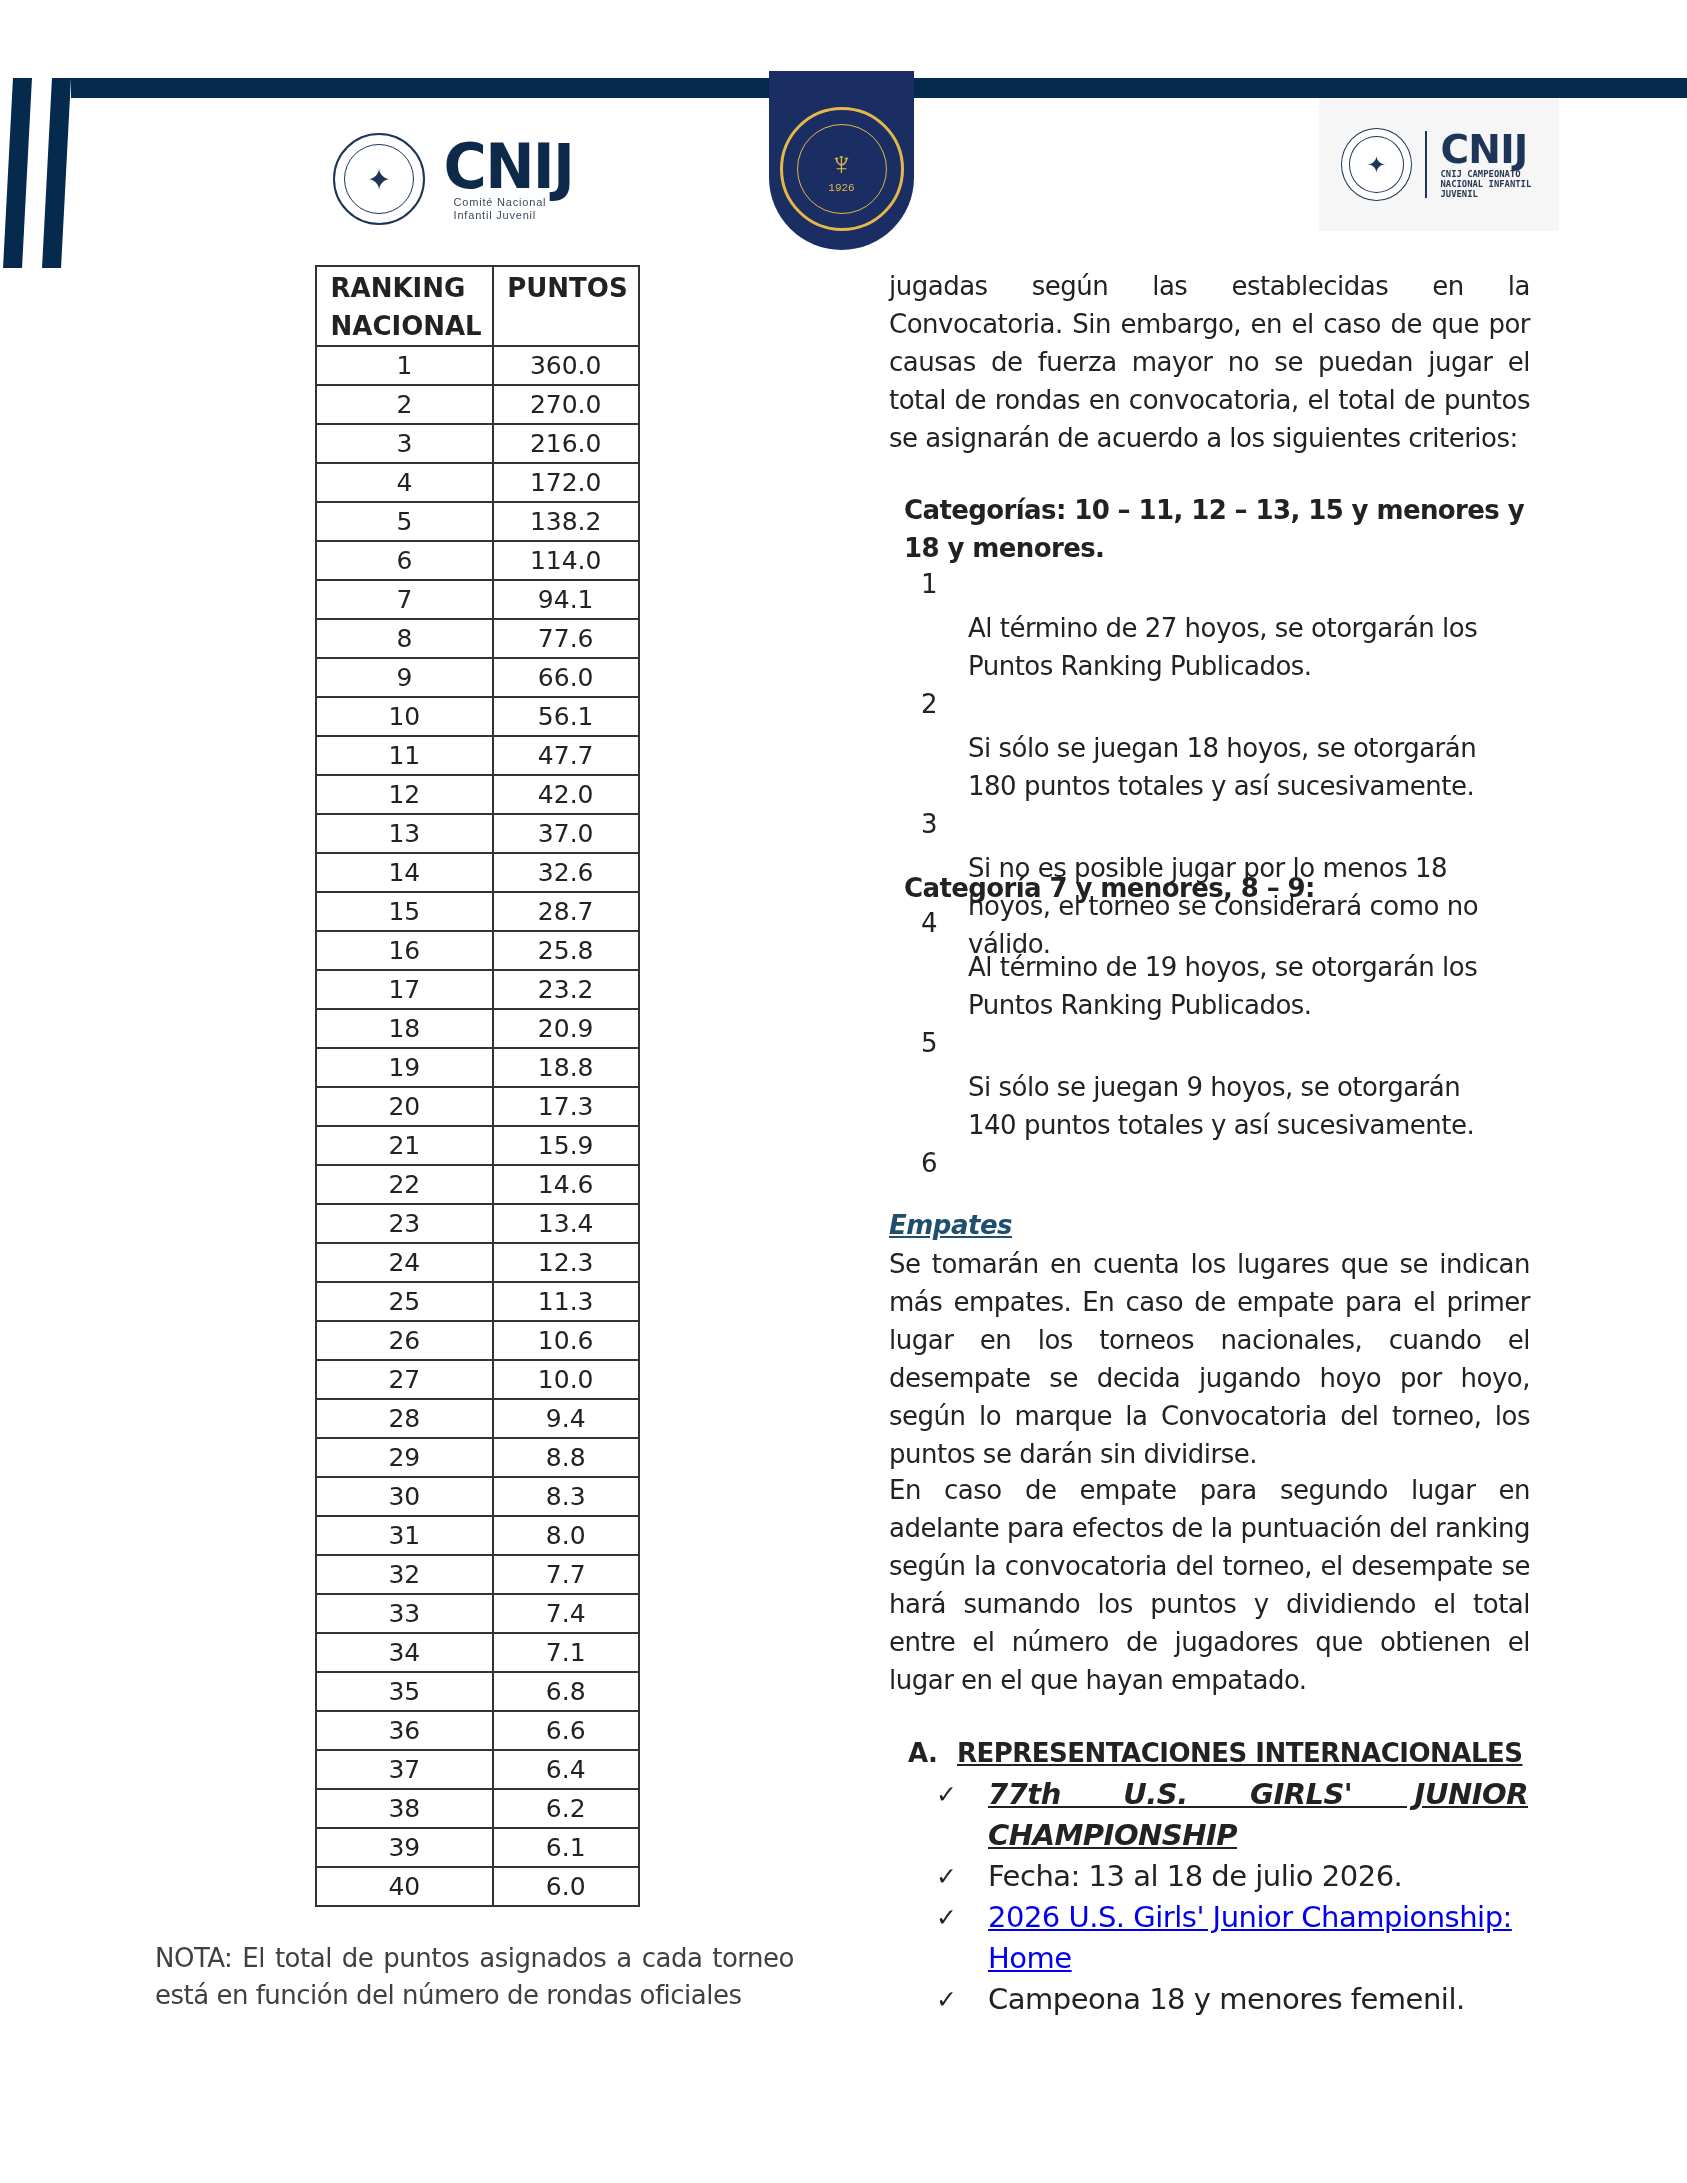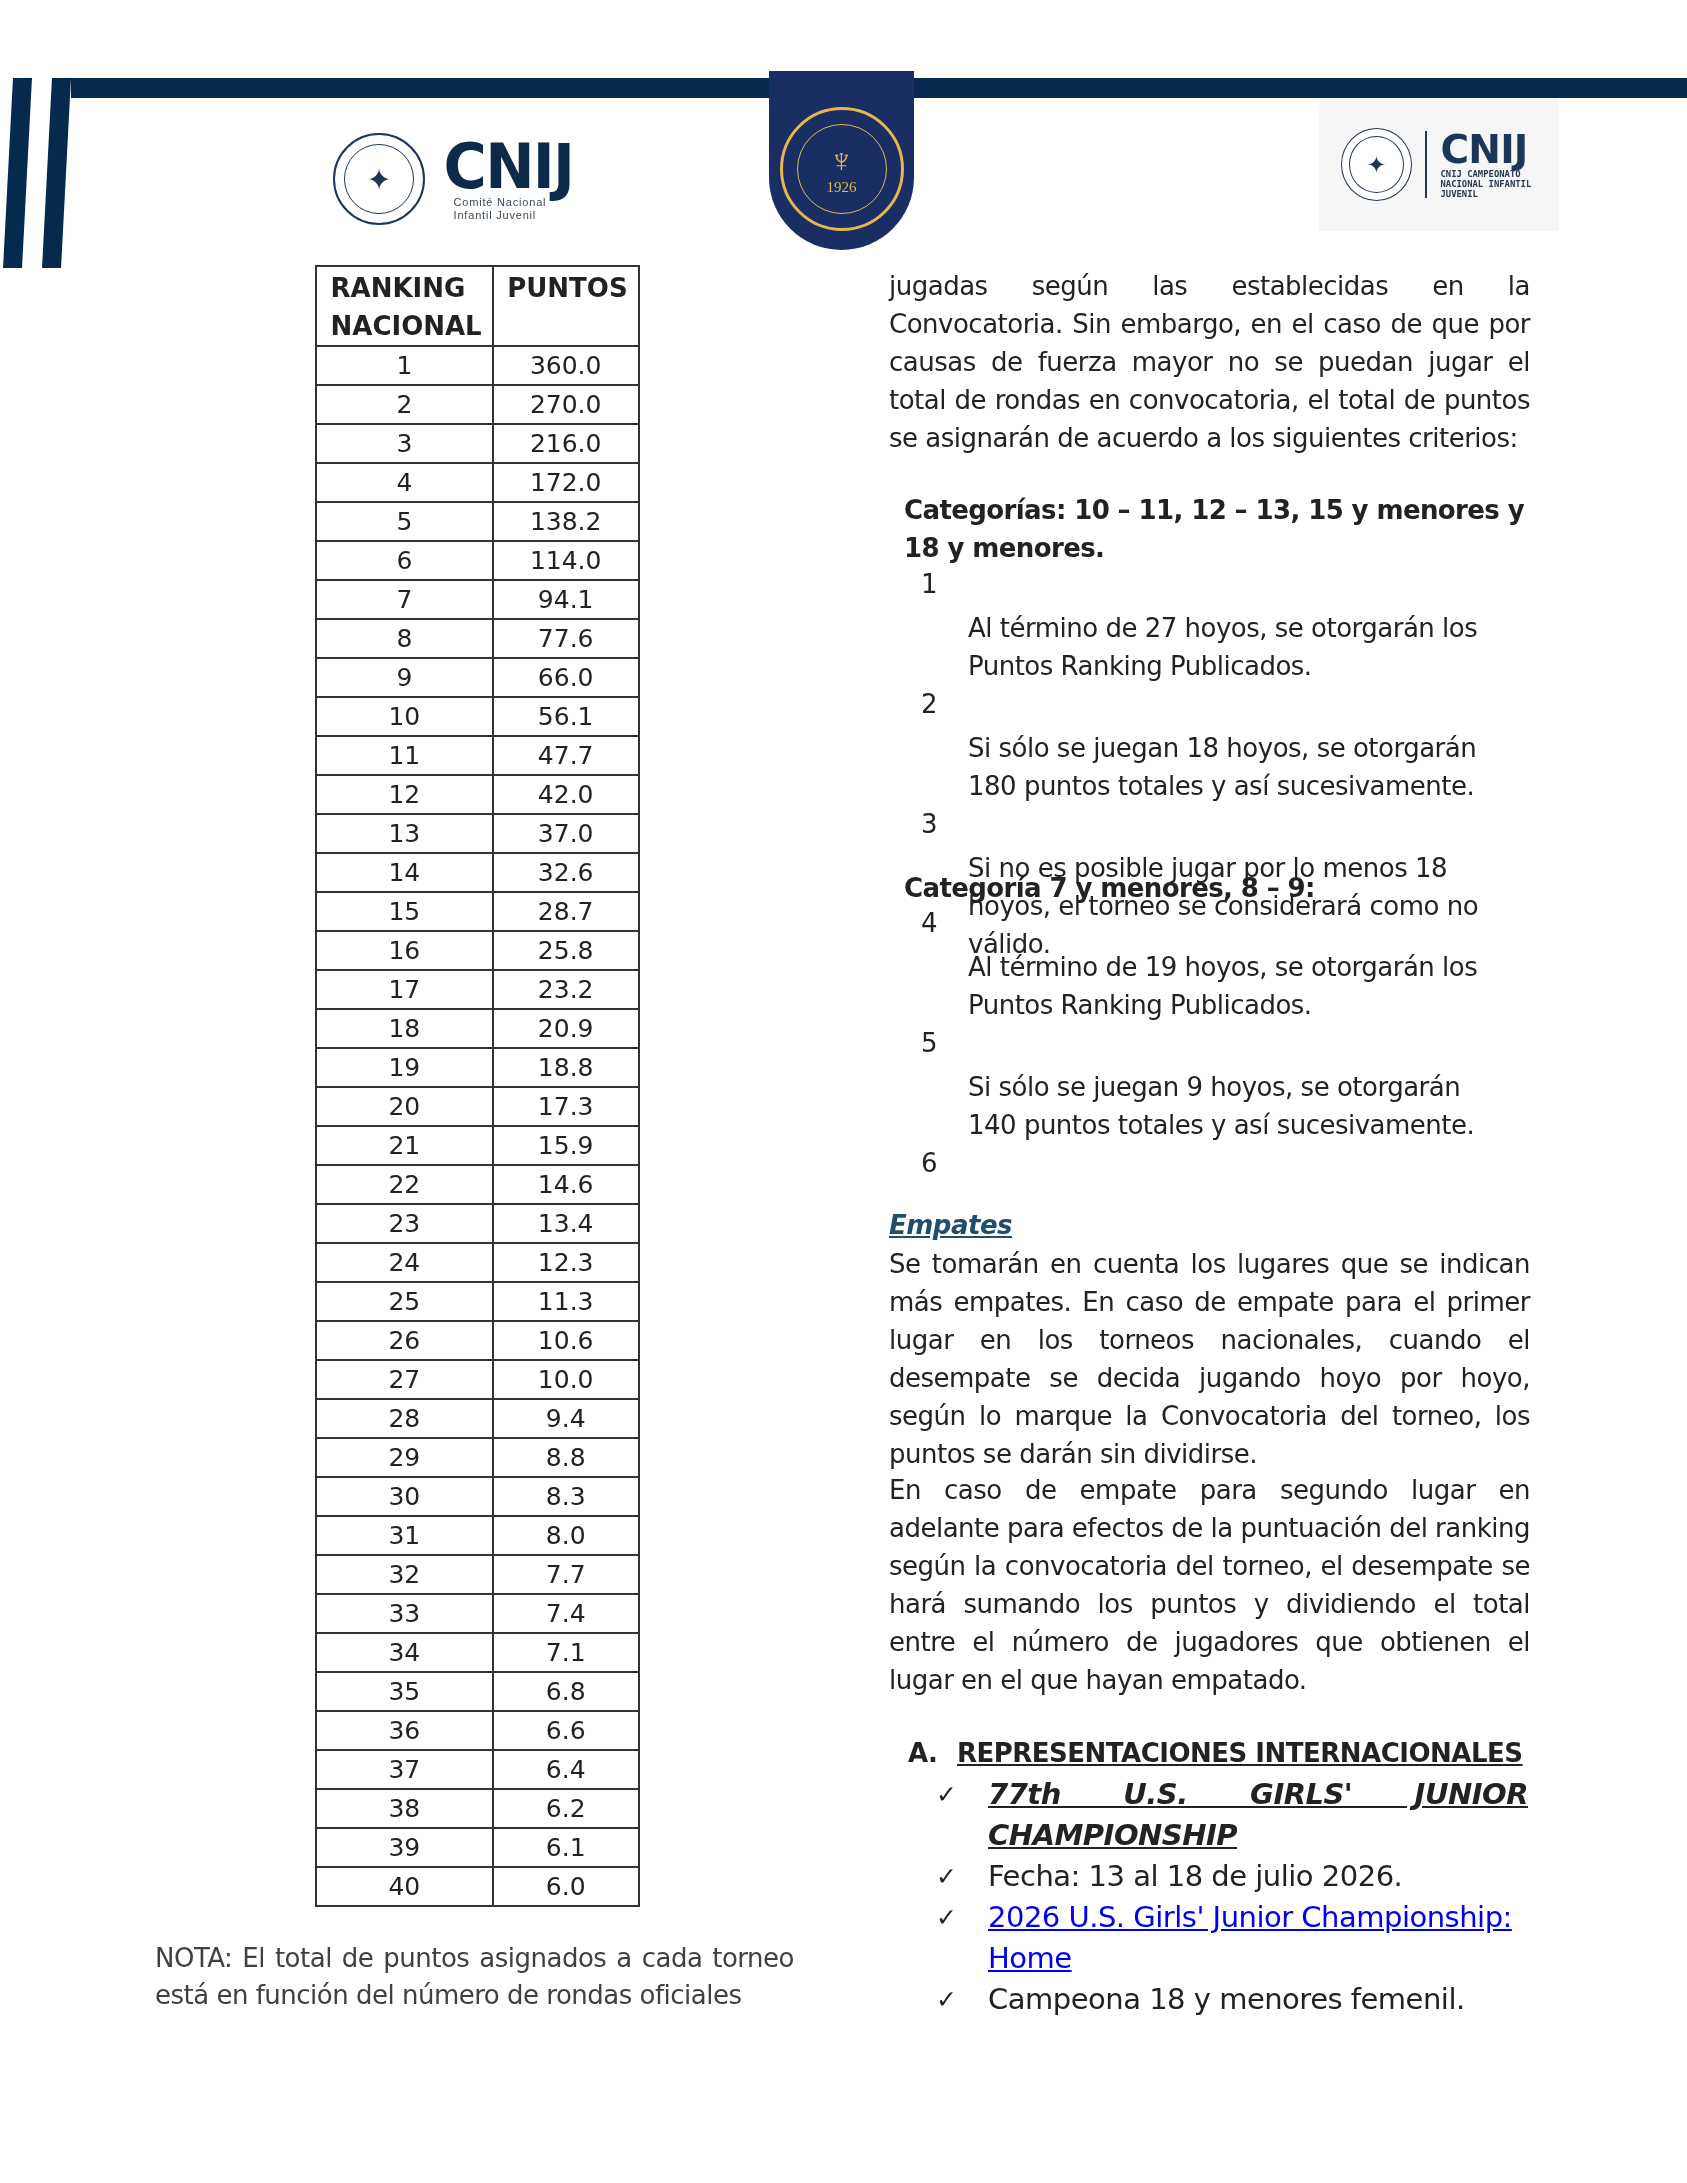--- a/index.html
+++ b/index.html
@@ -30,7 +30,7 @@
   .badge-ring { width: 118px; height: 118px; border-radius: 50%; border: 3.4px solid #e4b74a; display:flex; align-items:center; justify-content:center; margin-top: 17px; }
   .badge-inner { width: 88px; height: 88px; border-radius: 50%; border: 1.7px solid #e4b74a; display:flex; flex-direction:column; align-items:center; justify-content:center; color: #e4b74a; }
   .badge-eagle { font-size: 34px; line-height: 37px; }
-  .badge-year { font-family: Liberation Serif, serif; font-size: 15px; }
+  .badge-year { font-family: Liberation Mono, monospace; font-size: 11px; }
 
   
   .logo-right { position: absolute; left: 1319px; top: 98px; width: 240px; height: 133px; background: #f6f6f6;

